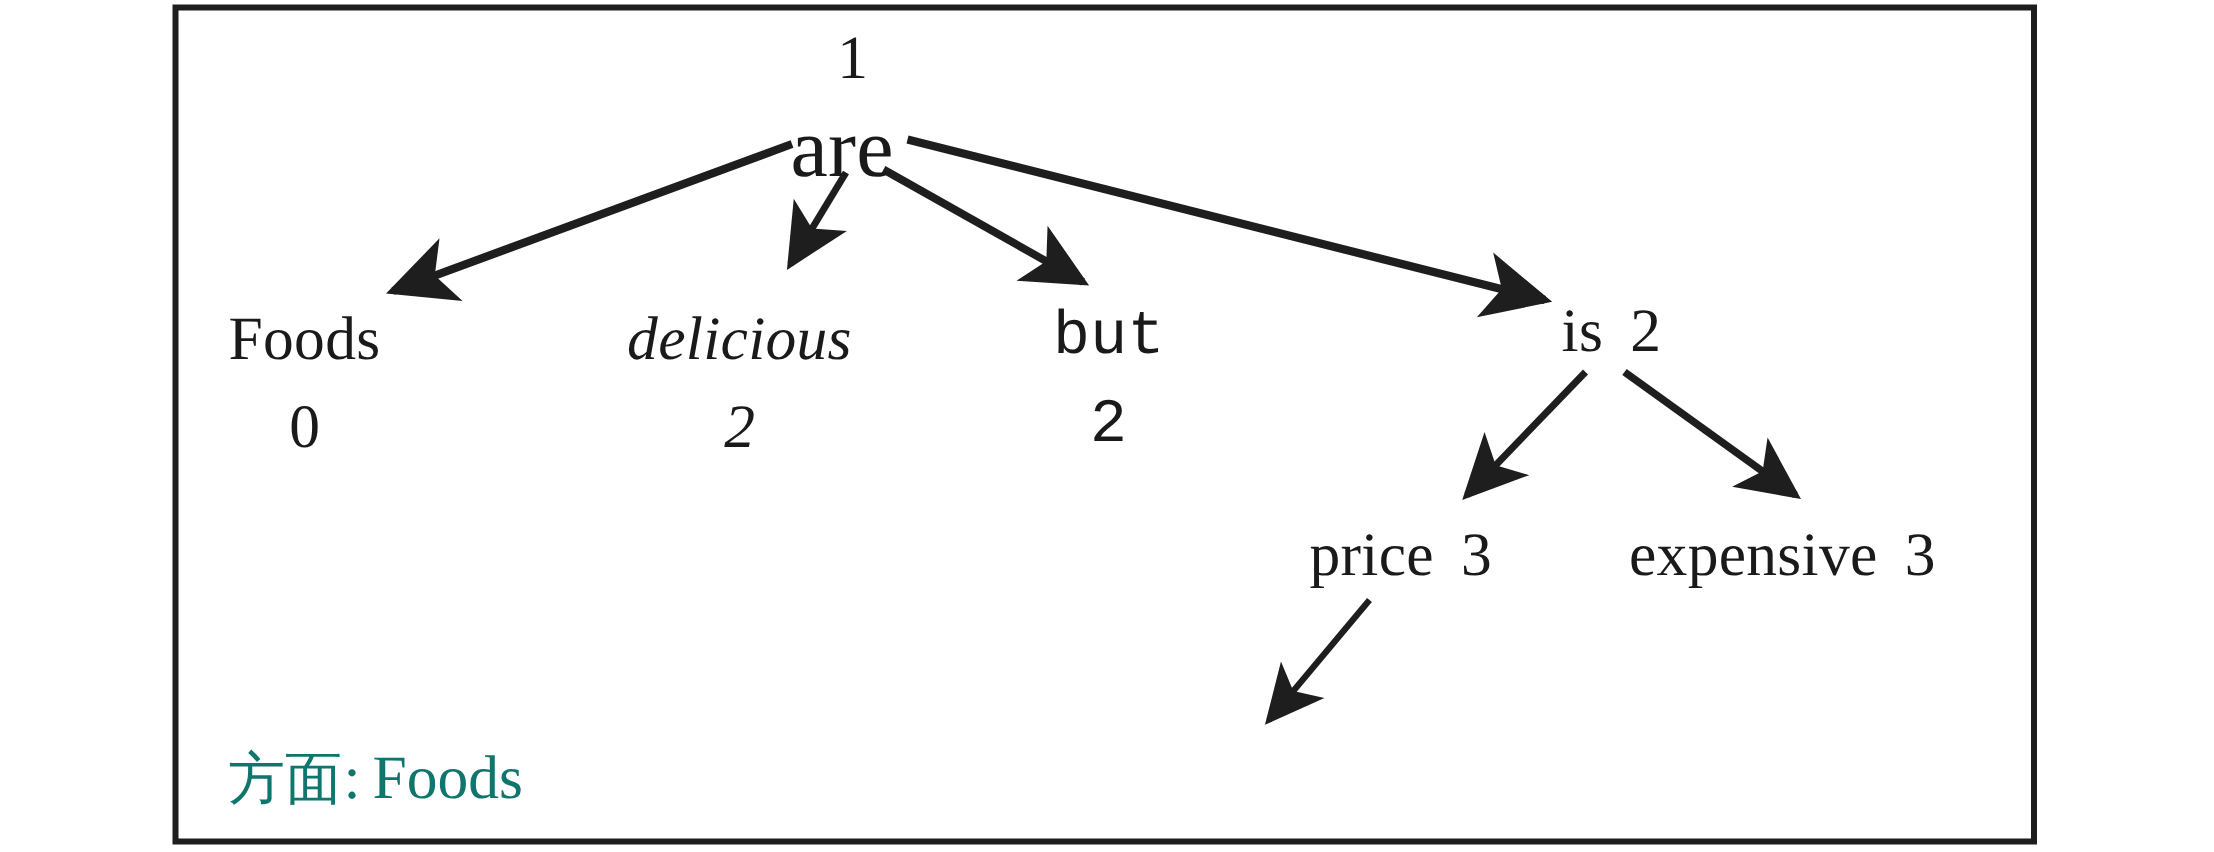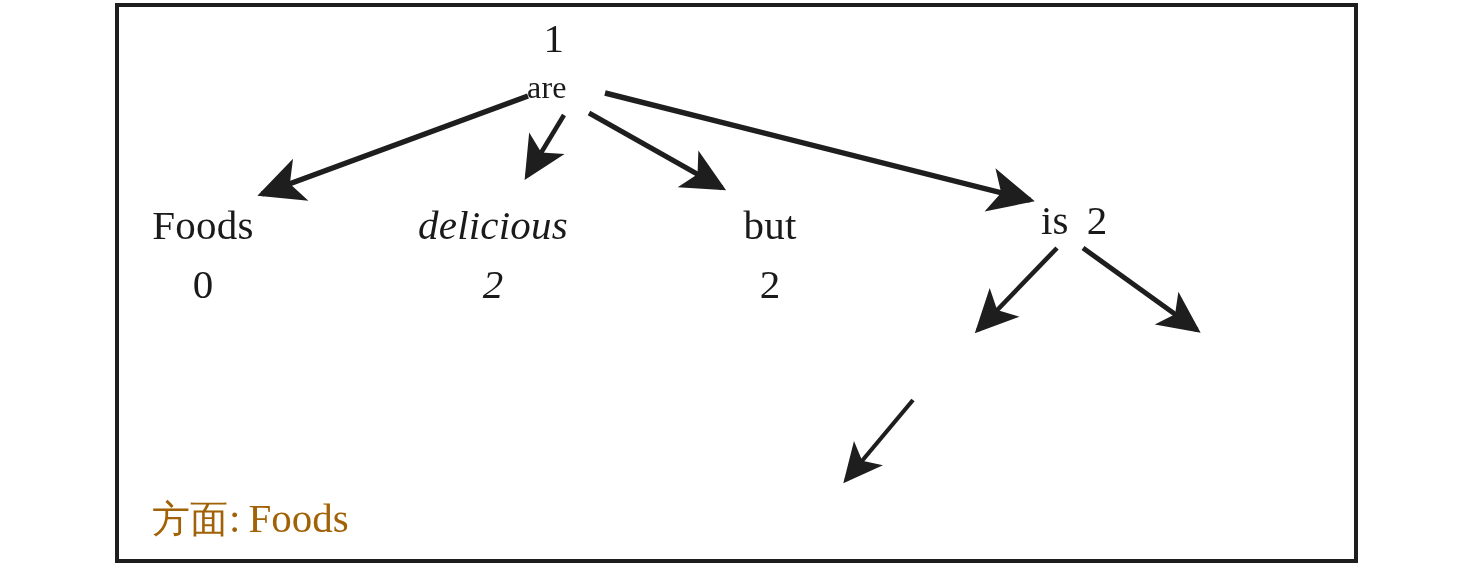--- a/index.html
+++ b/index.html
@@ -81,7 +81,7 @@
     padding-left: 14px;
   }
   #node-root .word {
-    font-size: 32px;
+    font-size: 56px;
   }
   #node-foods   { left: 135px;  top: 205px; text-align: center; width: 136px; }
   #node-delicious { left: 398px; top: 205px; text-align: center; width: 190px; font-style: italic; }

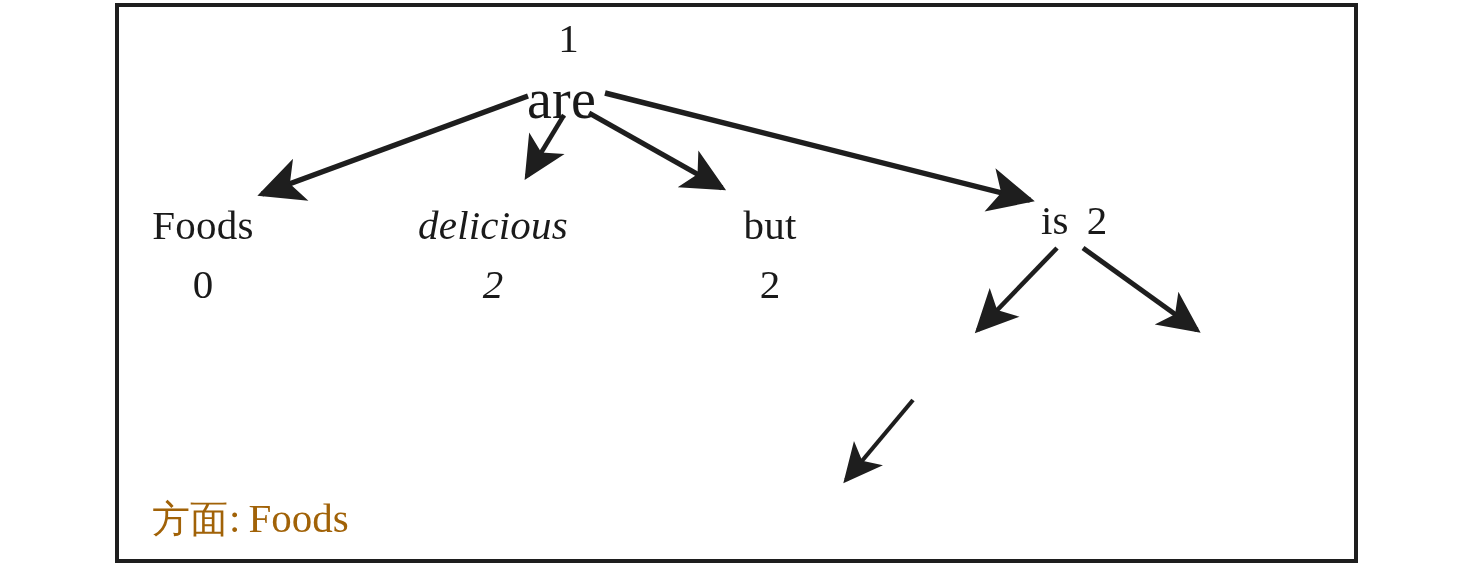--- a/index.html
+++ b/index.html
@@ -85,7 +85,7 @@
   }
   #node-foods   { left: 135px;  top: 205px; text-align: center; width: 136px; }
   #node-delicious { left: 398px; top: 205px; text-align: center; width: 190px; font-style: italic; }
-  #node-but     { left: 733px;  top: 205px; text-align: center; width: 74px; }
+  #node-but     { left: 702px;  top: 205px; text-align: center; width: 74px; font-family: Liberation Mono, monospace; }
   #node-is      { left: 1041px; top: 200px; }
   #node-price   { left: 873px;  top: 349px; }
   #node-expensive { left: 1086px; top: 349px; }

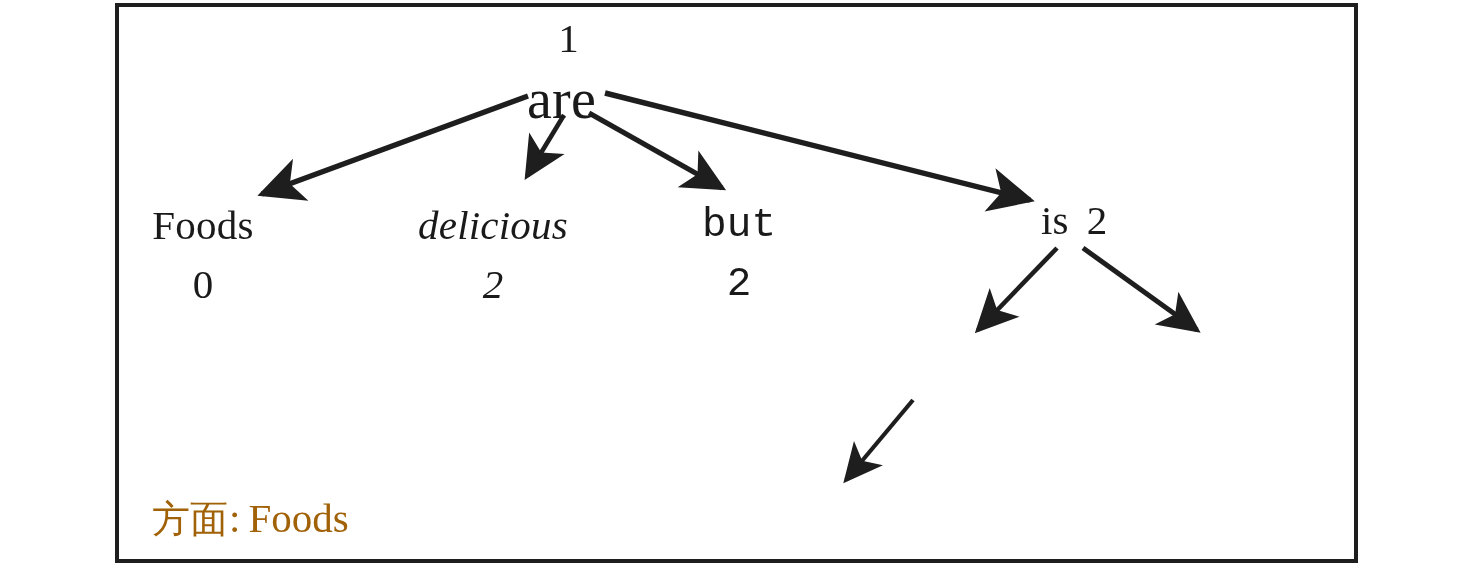--- a/index.html
+++ b/index.html
@@ -164,6 +164,10 @@
     <span class="idx">2</span>
   </div>
 
+  <div class="node inline" id="node-price">
+    <span class="word">price</span>
+    <span class="idx">3</span>
+  </div>
 
 
 

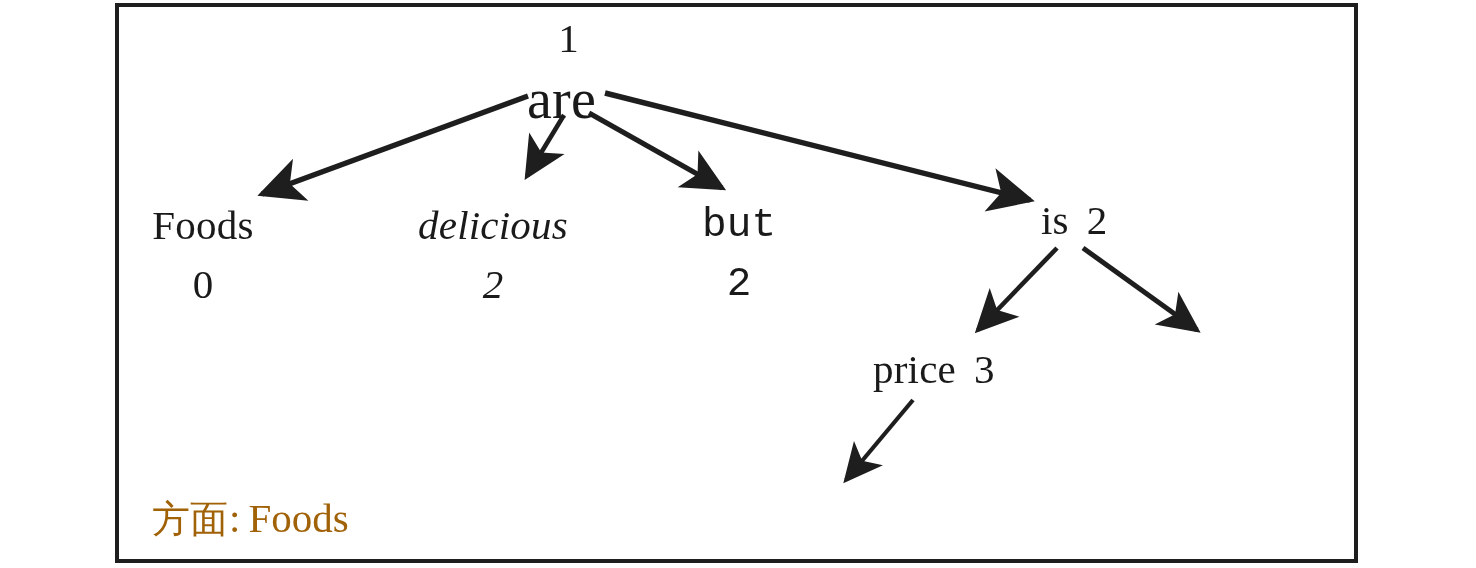--- a/index.html
+++ b/index.html
@@ -169,6 +169,10 @@
     <span class="idx">3</span>
   </div>
 
+  <div class="node inline" id="node-expensive">
+    <span class="word">expensive</span>
+    <span class="idx">3</span>
+  </div>
 
 
   <div id="aspect-caption">

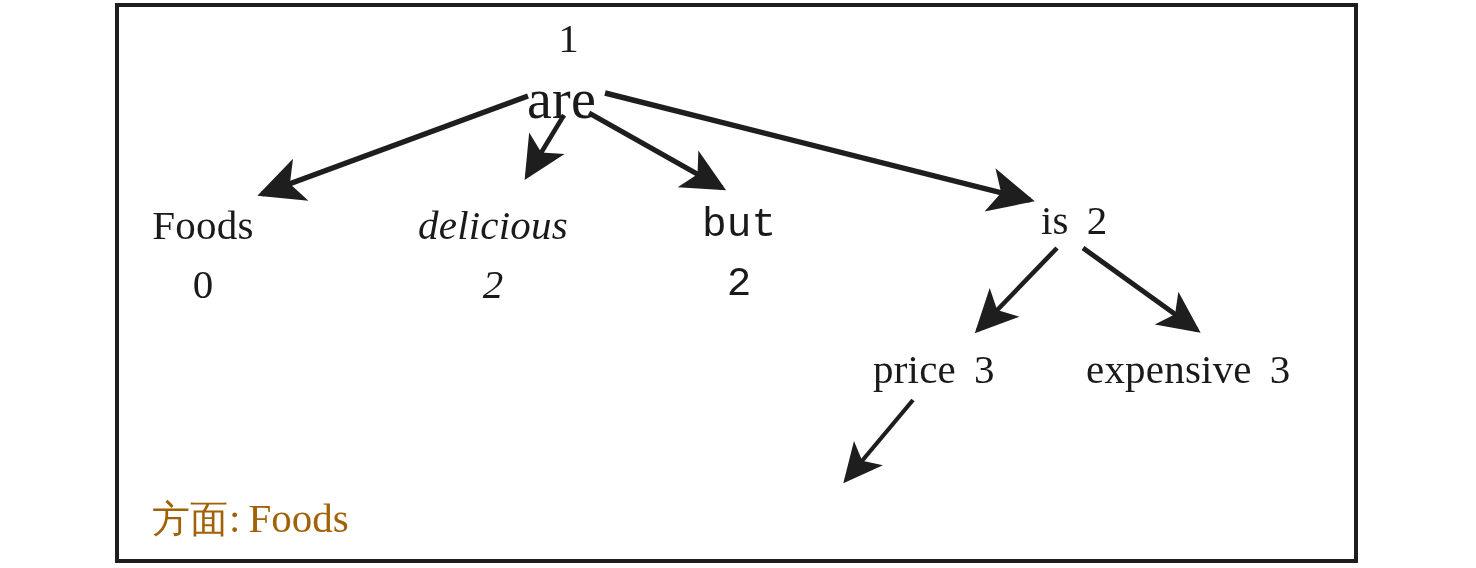--- a/index.html
+++ b/index.html
@@ -98,7 +98,7 @@
     top: 494px;
     font-size: 41px;
     white-space: nowrap;
-    color: #a16207;
+    color: #0f766e;
   }
   #aspect-caption .aspect-term {
     font-family: "DejaVu Sans", sans-serif;

